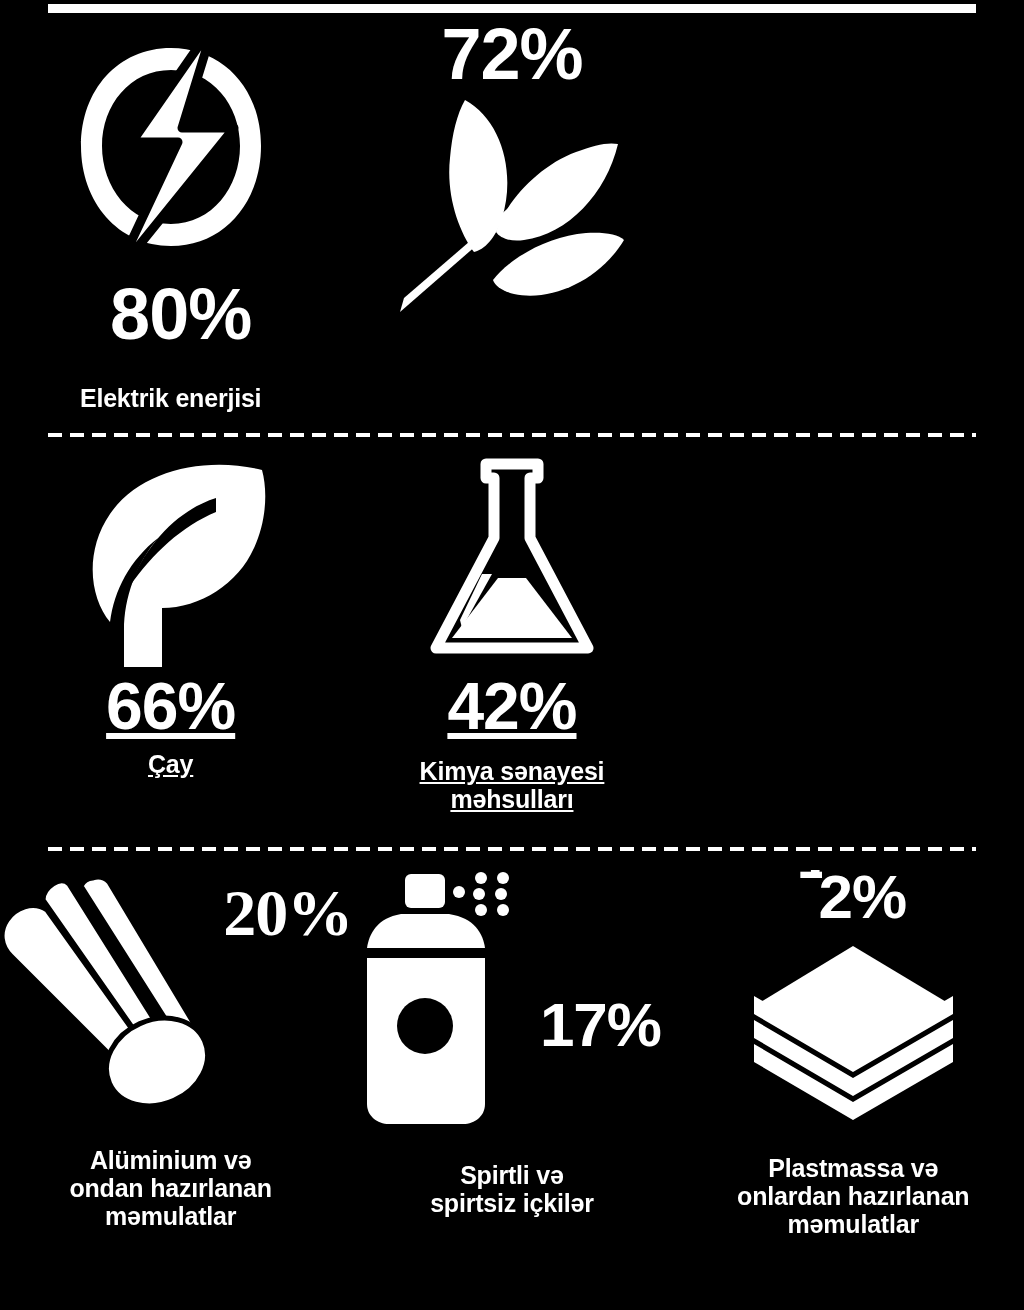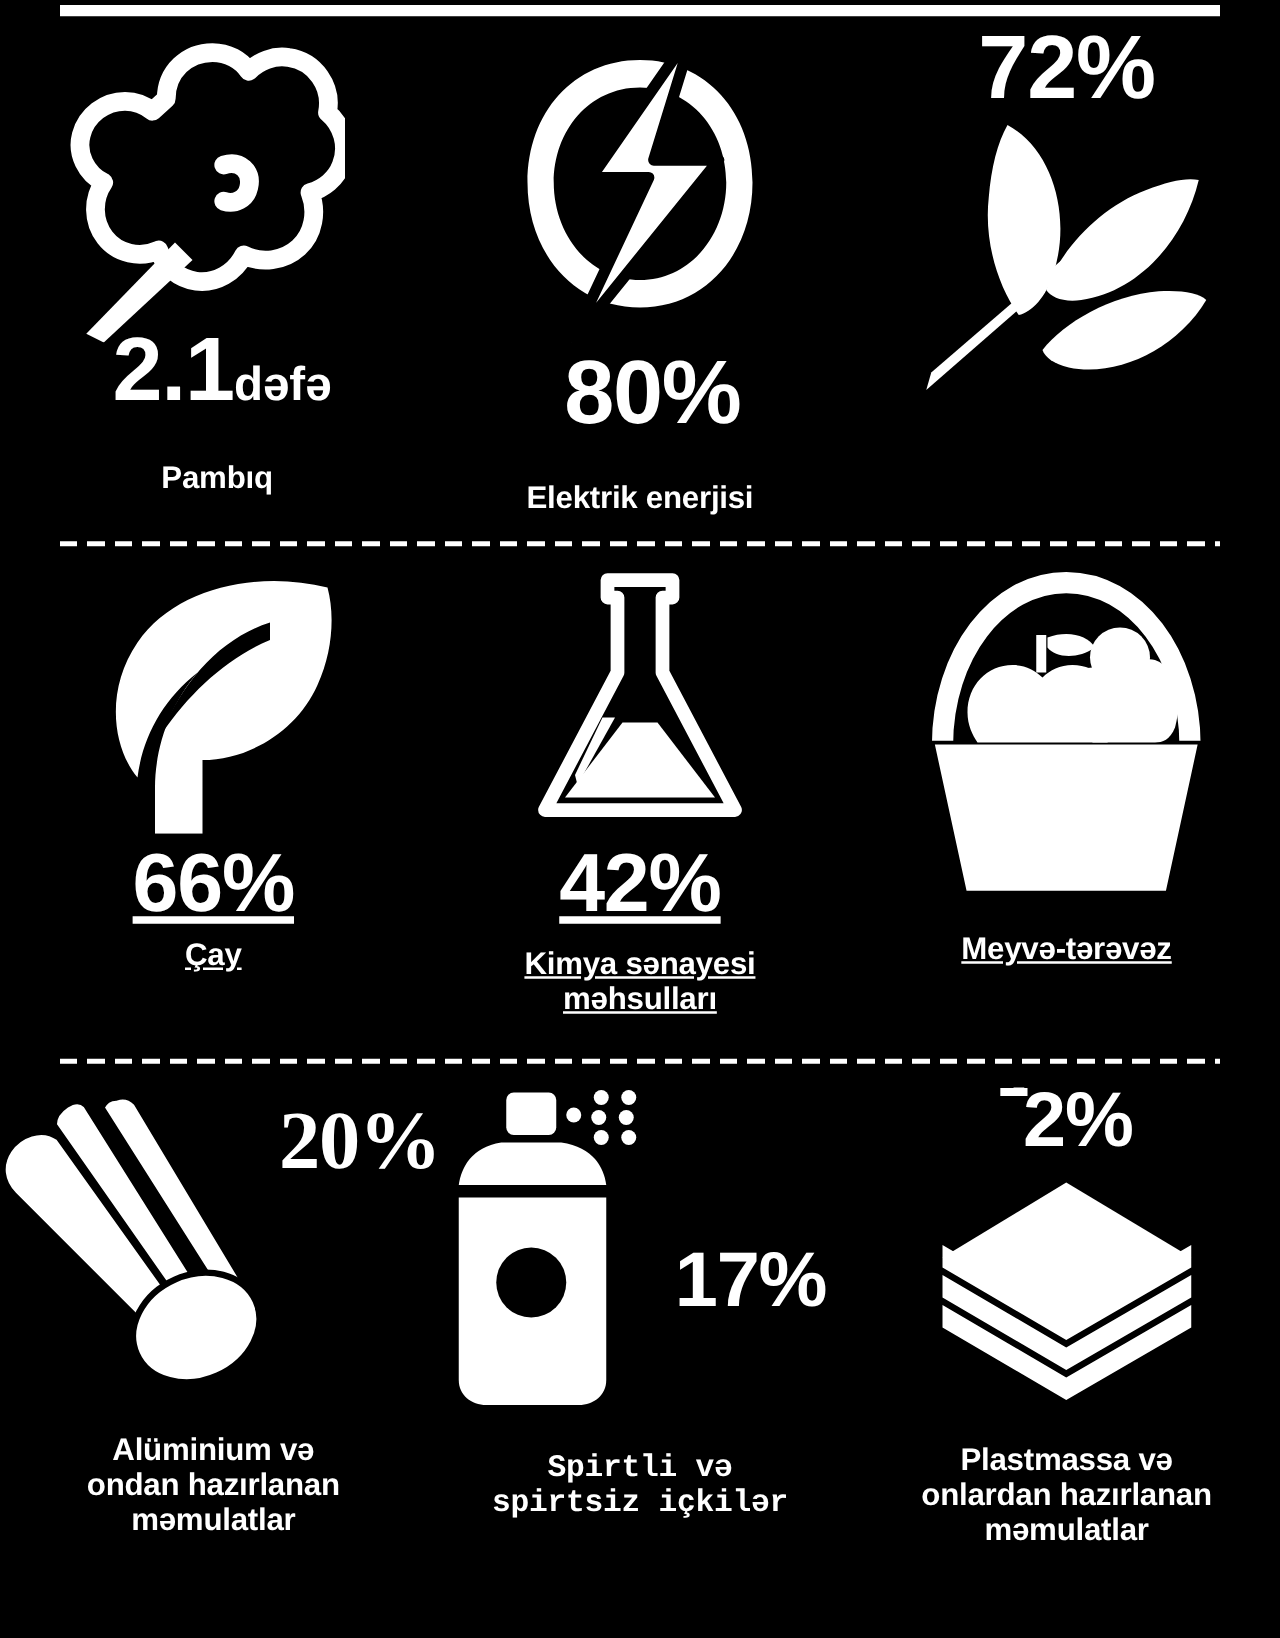--- a/index.html
+++ b/index.html
@@ -161,37 +161,6 @@
 
   <div class="row row1">
 
-    <div class="cell c-cotton">
-      <div class="icon-wrap cotton-icon">
-        <svg width="240" height="250" viewBox="0 0 240 250">
-          <path d="M33 243 L104 170 L118 184 L47 250 Z" fill="#fff"></path>
-          <g class="stroke-w" stroke-width="15" stroke-linejoin="round" stroke-linecap="round">
-            <path d="M97 55
-                     C97 33 114 18 134 18
-                     C146 18 157 24 163 33
-                     C171 25 183 20 195 22
-                     C216 25 230 45 226 66
-                     C238 76 243 93 237 108
-                     C233 119 223 127 212 130
-                     C218 145 215 163 203 174
-                     C191 185 173 187 159 180
-                     C152 194 137 203 121 201
-                     C107 199 95 189 91 176
-                     C76 183 58 179 48 166
-                     C38 153 38 135 47 122
-                     C33 115 25 99 29 84
-                     C33 68 48 57 64 57
-                     C72 57 80 60 86 65 Z"></path>
-            <path d="M143 108 C156 104 166 113 163 126 C161 135 152 140 143 137"></path>
-          </g>
-        </svg>
-      </div>
-      <div class="value cotton-val">
-        <span class="value-big">2.1</span>
-        <span class="value-unit">dəfə</span>
-      </div>
-      <div class="caption cotton-cap">Pambıq</div>
-    </div>
 
     <div class="cell c-energy">
       <div class="icon-wrap">

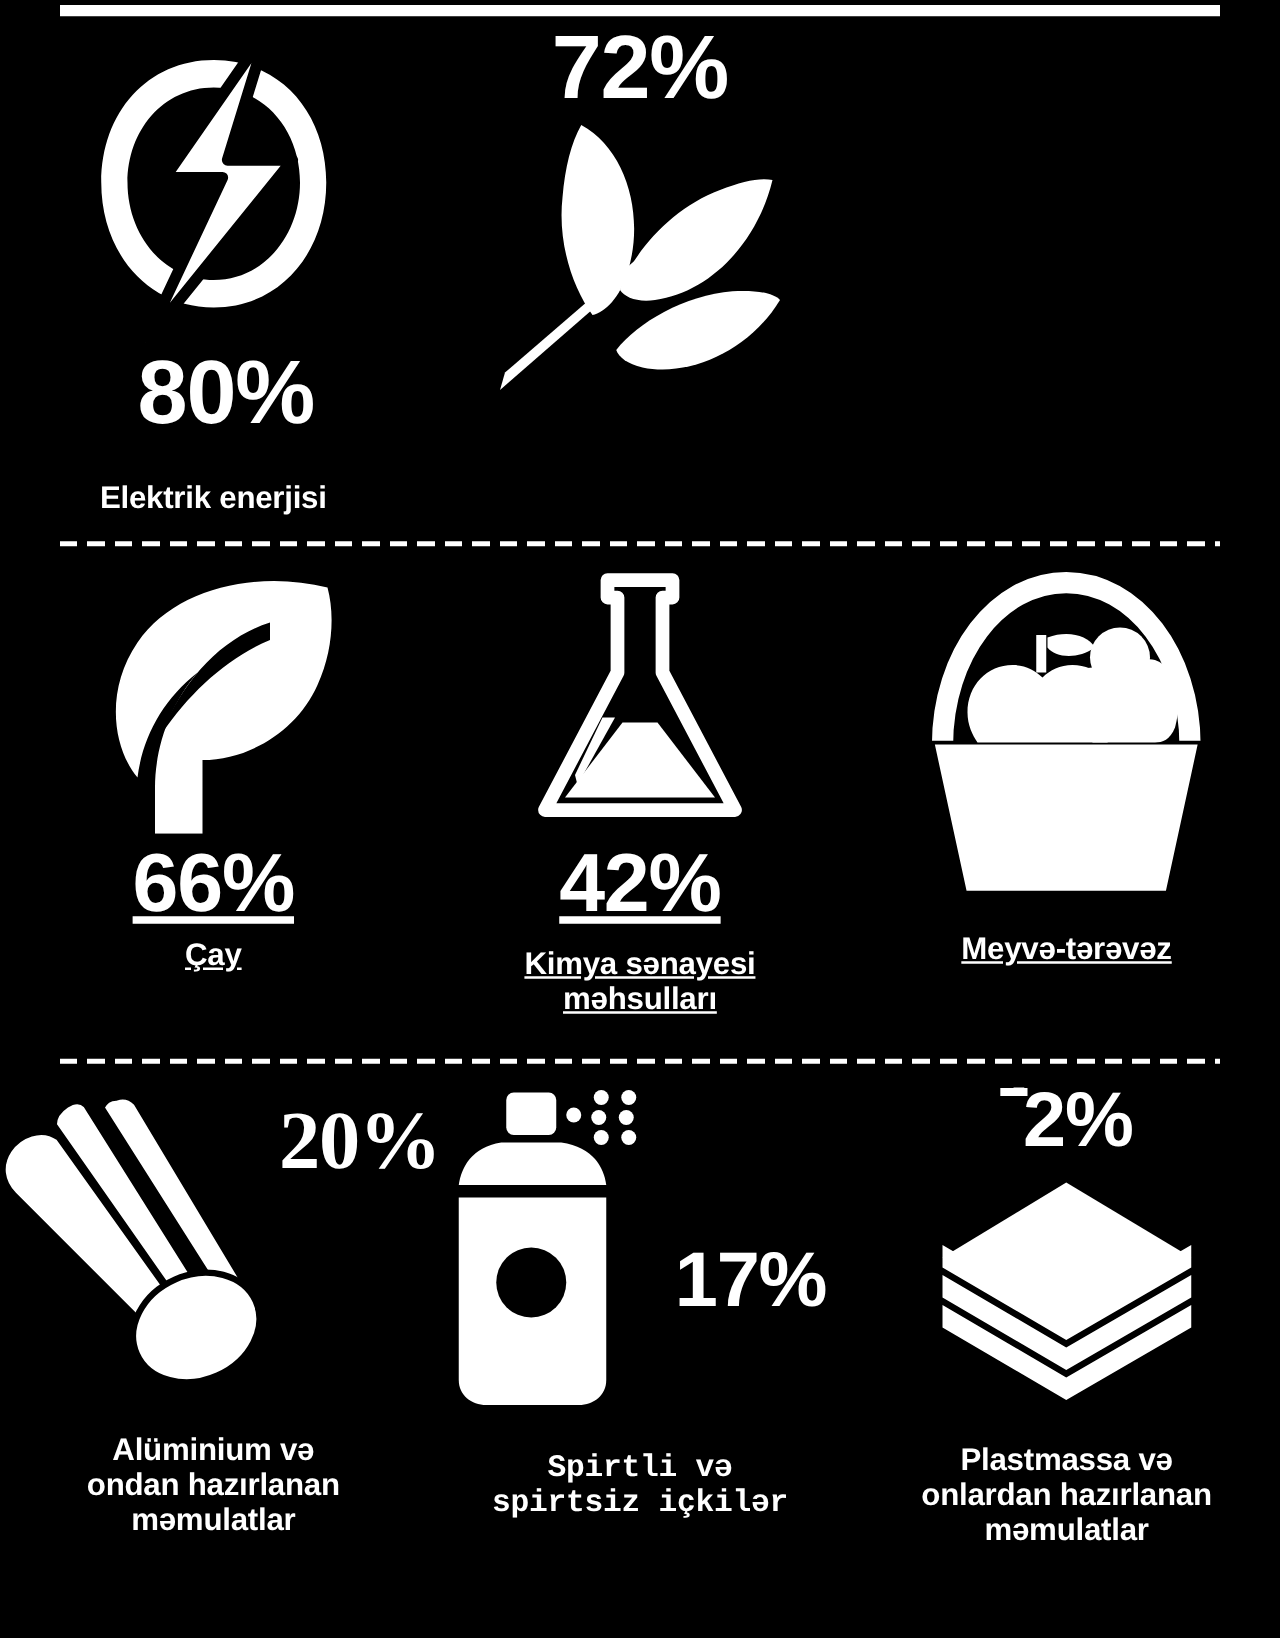--- a/index.html
+++ b/index.html
@@ -243,33 +243,6 @@
 məhsulları</div>
     </div>
 
-    <div class="cell">
-      <div class="icon-wrap">
-        <svg width="250" height="265" viewBox="0 0 250 265">
-          <path d="M26 144 C26 72 70 14 125 14 C180 14 224 72 224 144" fill="none" stroke="#fff" stroke-width="17"></path>
-          <path d="M18 142 L232 142 L206 262 L44 262 Z" fill="#fff"></path>
-          <path d="M18 142 L232 142 L206 262 L44 262 Z" fill="none" stroke="#000" stroke-width="3"></path>
-          <path d="M46 118
-                   C46 96 62 80 82 80
-                   C92 80 100 84 106 90
-                   C112 84 120 80 130 80
-                   C150 80 166 96 166 118
-                   C166 128 162 136 158 142
-                   L54 142 C50 136 46 128 46 118 Z" fill="#fff"></path>
-          <rect x="101" y="56" width="8" height="30" fill="#fff"></rect>
-          <path d="M110 58 C126 52 142 56 148 66 C134 76 116 74 110 66 Z" fill="#fff"></path>
-          <circle cx="168" cy="74" r="24" fill="#fff"></circle>
-          <circle cx="146" cy="102" r="20" fill="#fff"></circle>
-          <path d="M196 76
-                   C214 82 218 108 212 130
-                   C208 140 202 142 196 142
-                   L146 142
-                   C142 128 148 102 166 86
-                   C176 78 188 74 196 76 Z" fill="#fff"></path>
-        </svg>
-      </div>
-      <div class="caption fruit-cap">Meyvə-tərəvəz</div>
-    </div>
   </div>
 
   <div class="row row3">

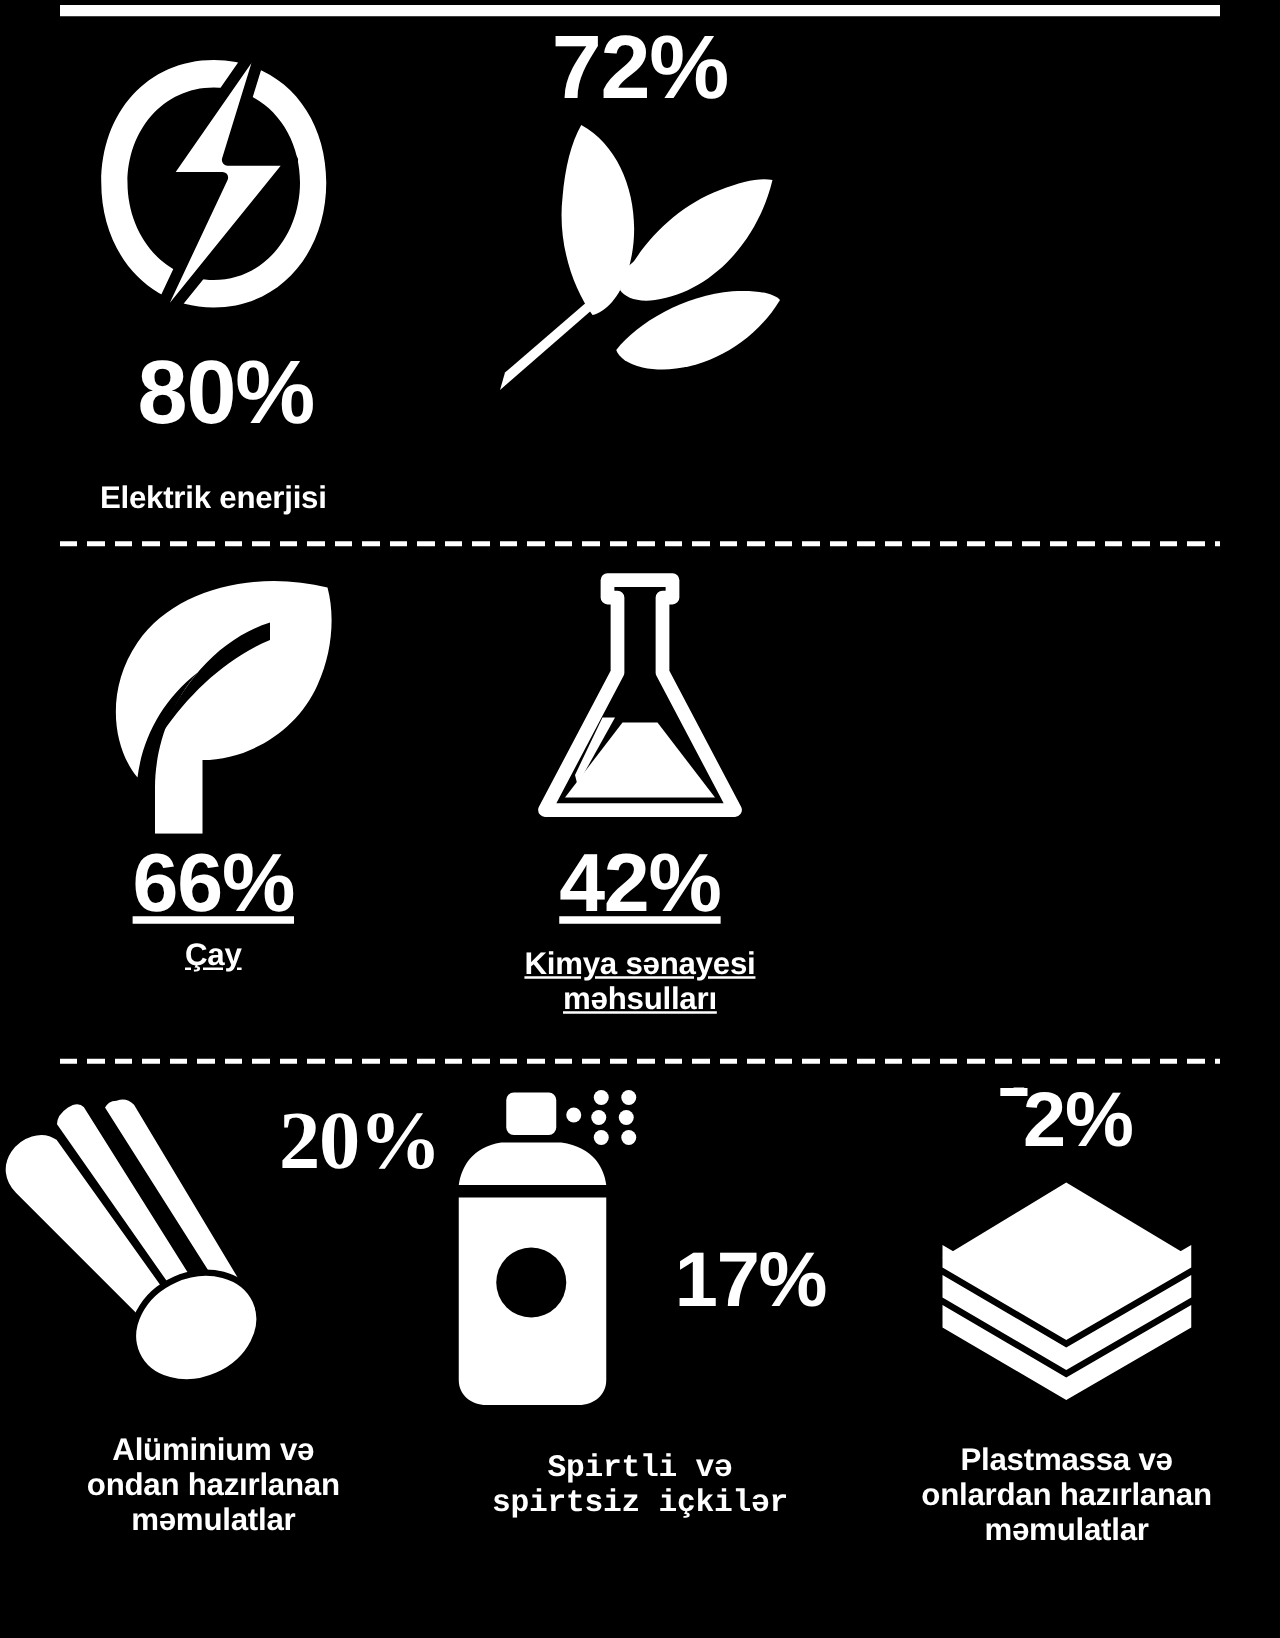--- a/index.html
+++ b/index.html
@@ -124,7 +124,7 @@
 
   .spray-row { display: flex; align-items: center; }
   .spray-val { font-size: 62px; margin-left: 2px; margin-top: 52px; }
-  .spray-cap { margin-top: 30px; font-family: Liberation Mono, monospace; }
+  .spray-cap { margin-top: 30px; }
 
   .plastic-val { font-size: 62px; margin-bottom: 6px; }
   .plastic-cap { margin-top: 30px; }

